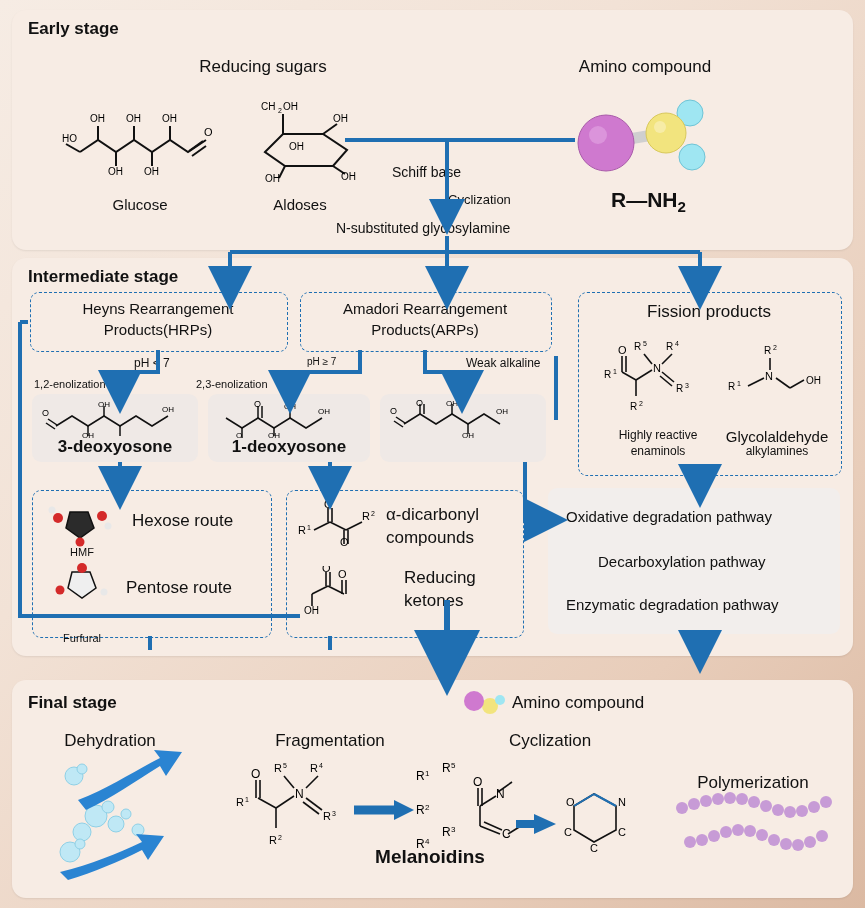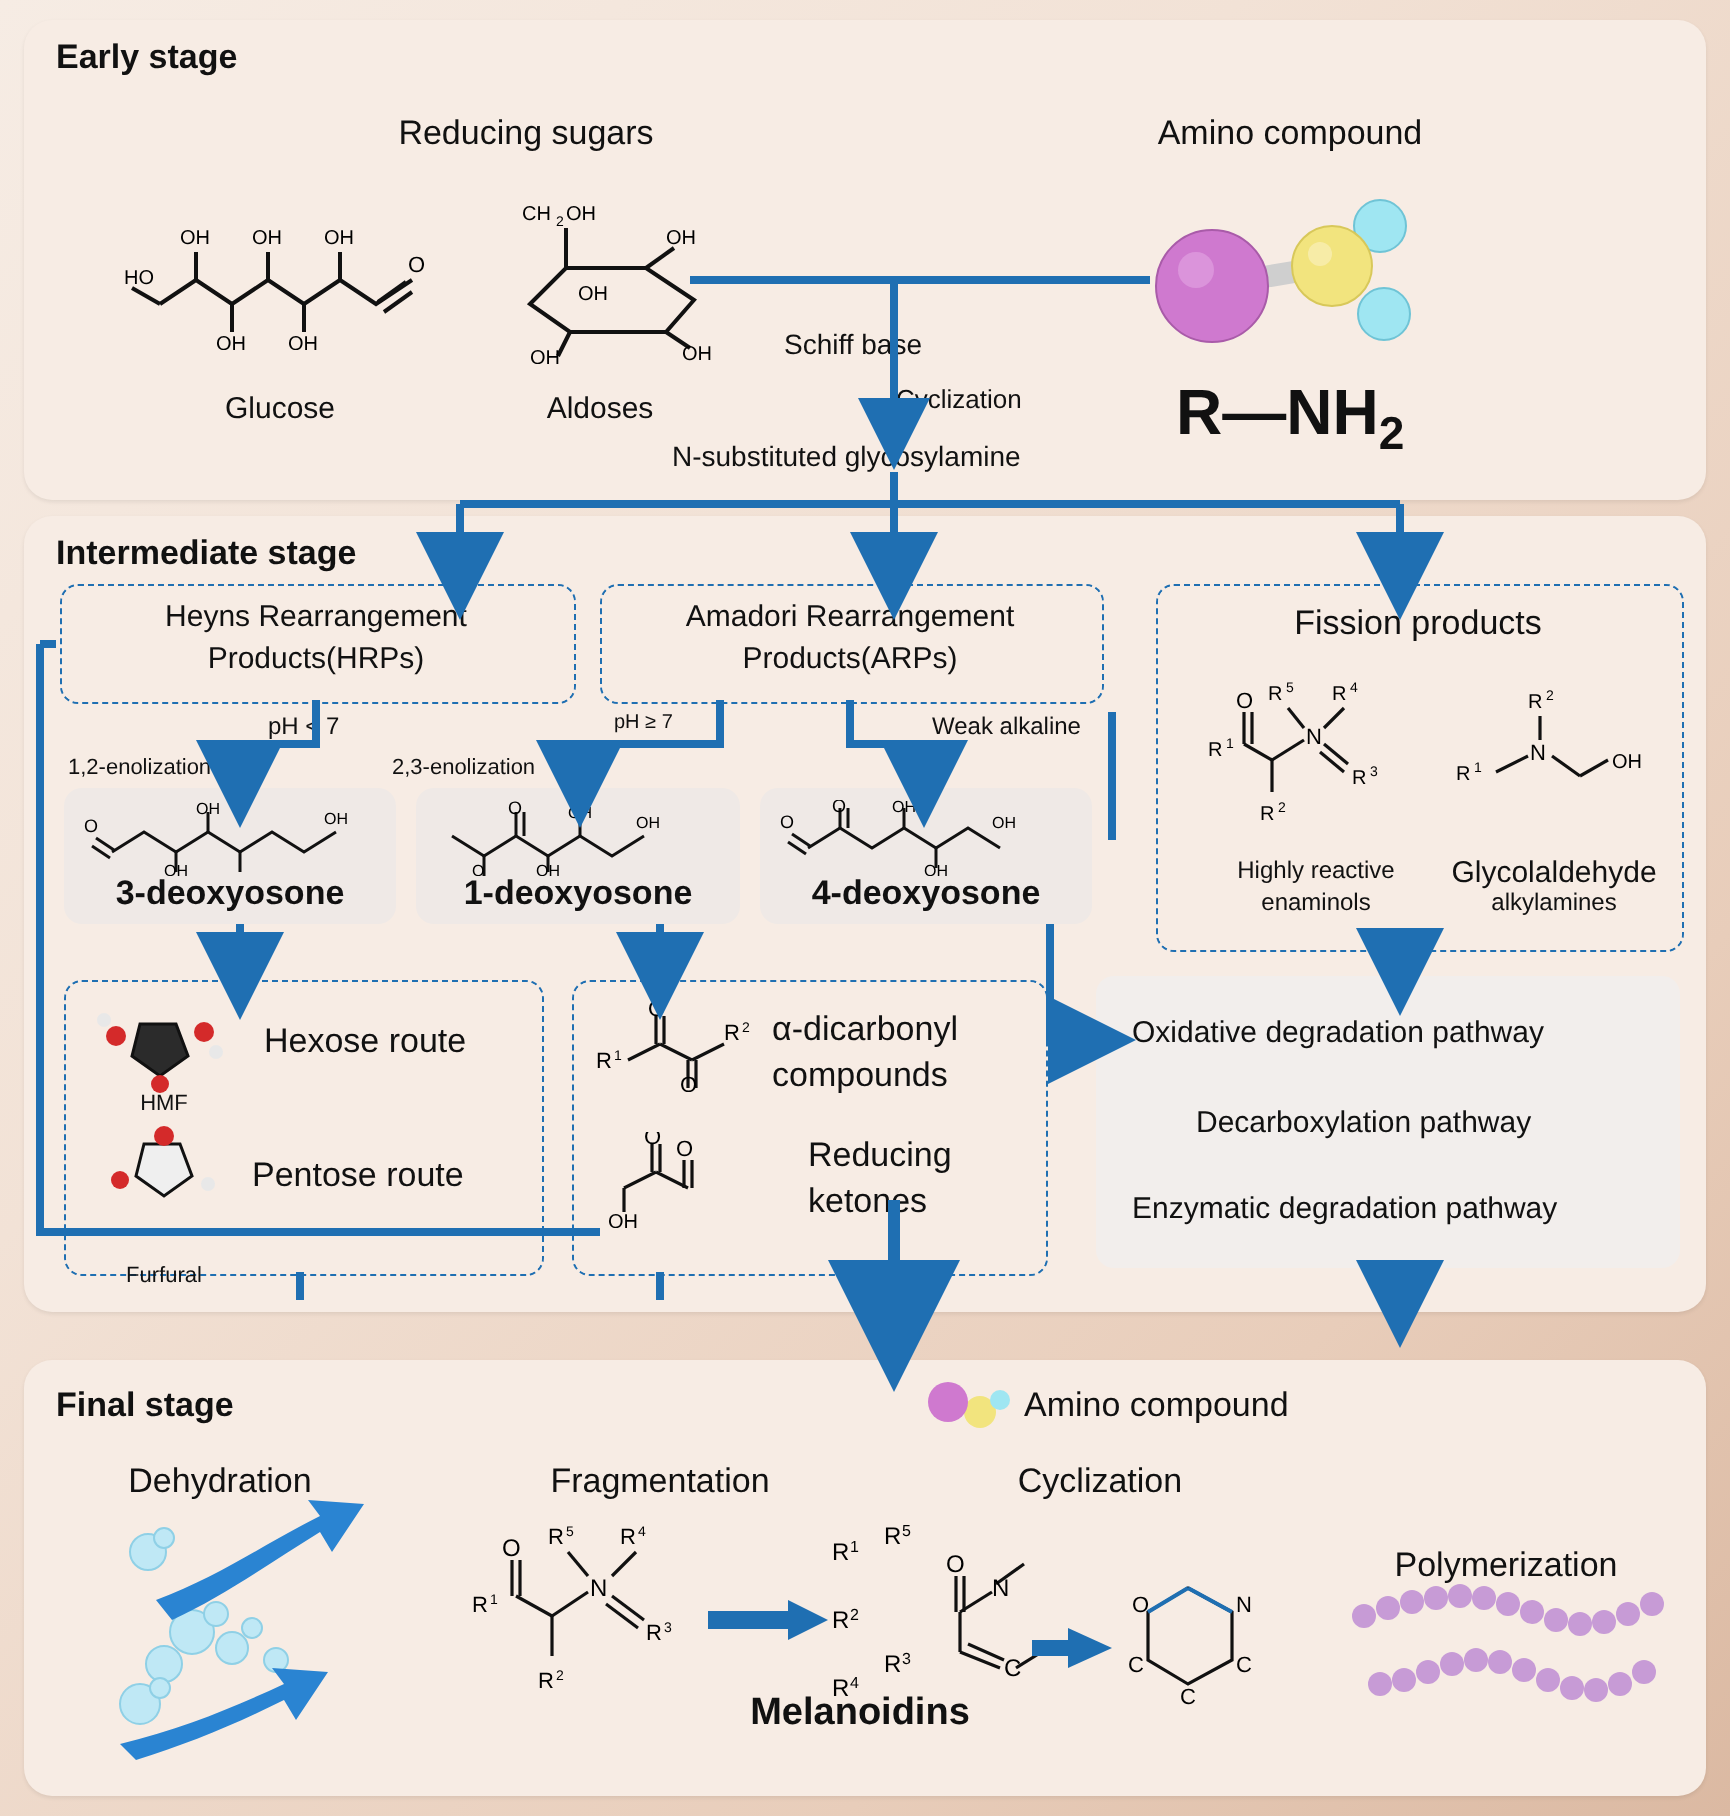--- a/index.html
+++ b/index.html
@@ -128,7 +128,7 @@
     <circle cx="28" cy="40" r="9" fill="#e3a6e3" opacity="0.6"></circle>
     <circle cx="90" cy="32" r="6" fill="#f9f0b9" opacity="0.7"></circle>
   </svg>
-  <div class="lbl big" style="left:588px; top:188px; font-size:32px;text-align:center;">
+  <div class="lbl big" style="left:611px; top:188px; font-size:21px;text-align:center;">
     <span>R—NH</span><span class="sub">2</span>
   </div>
 

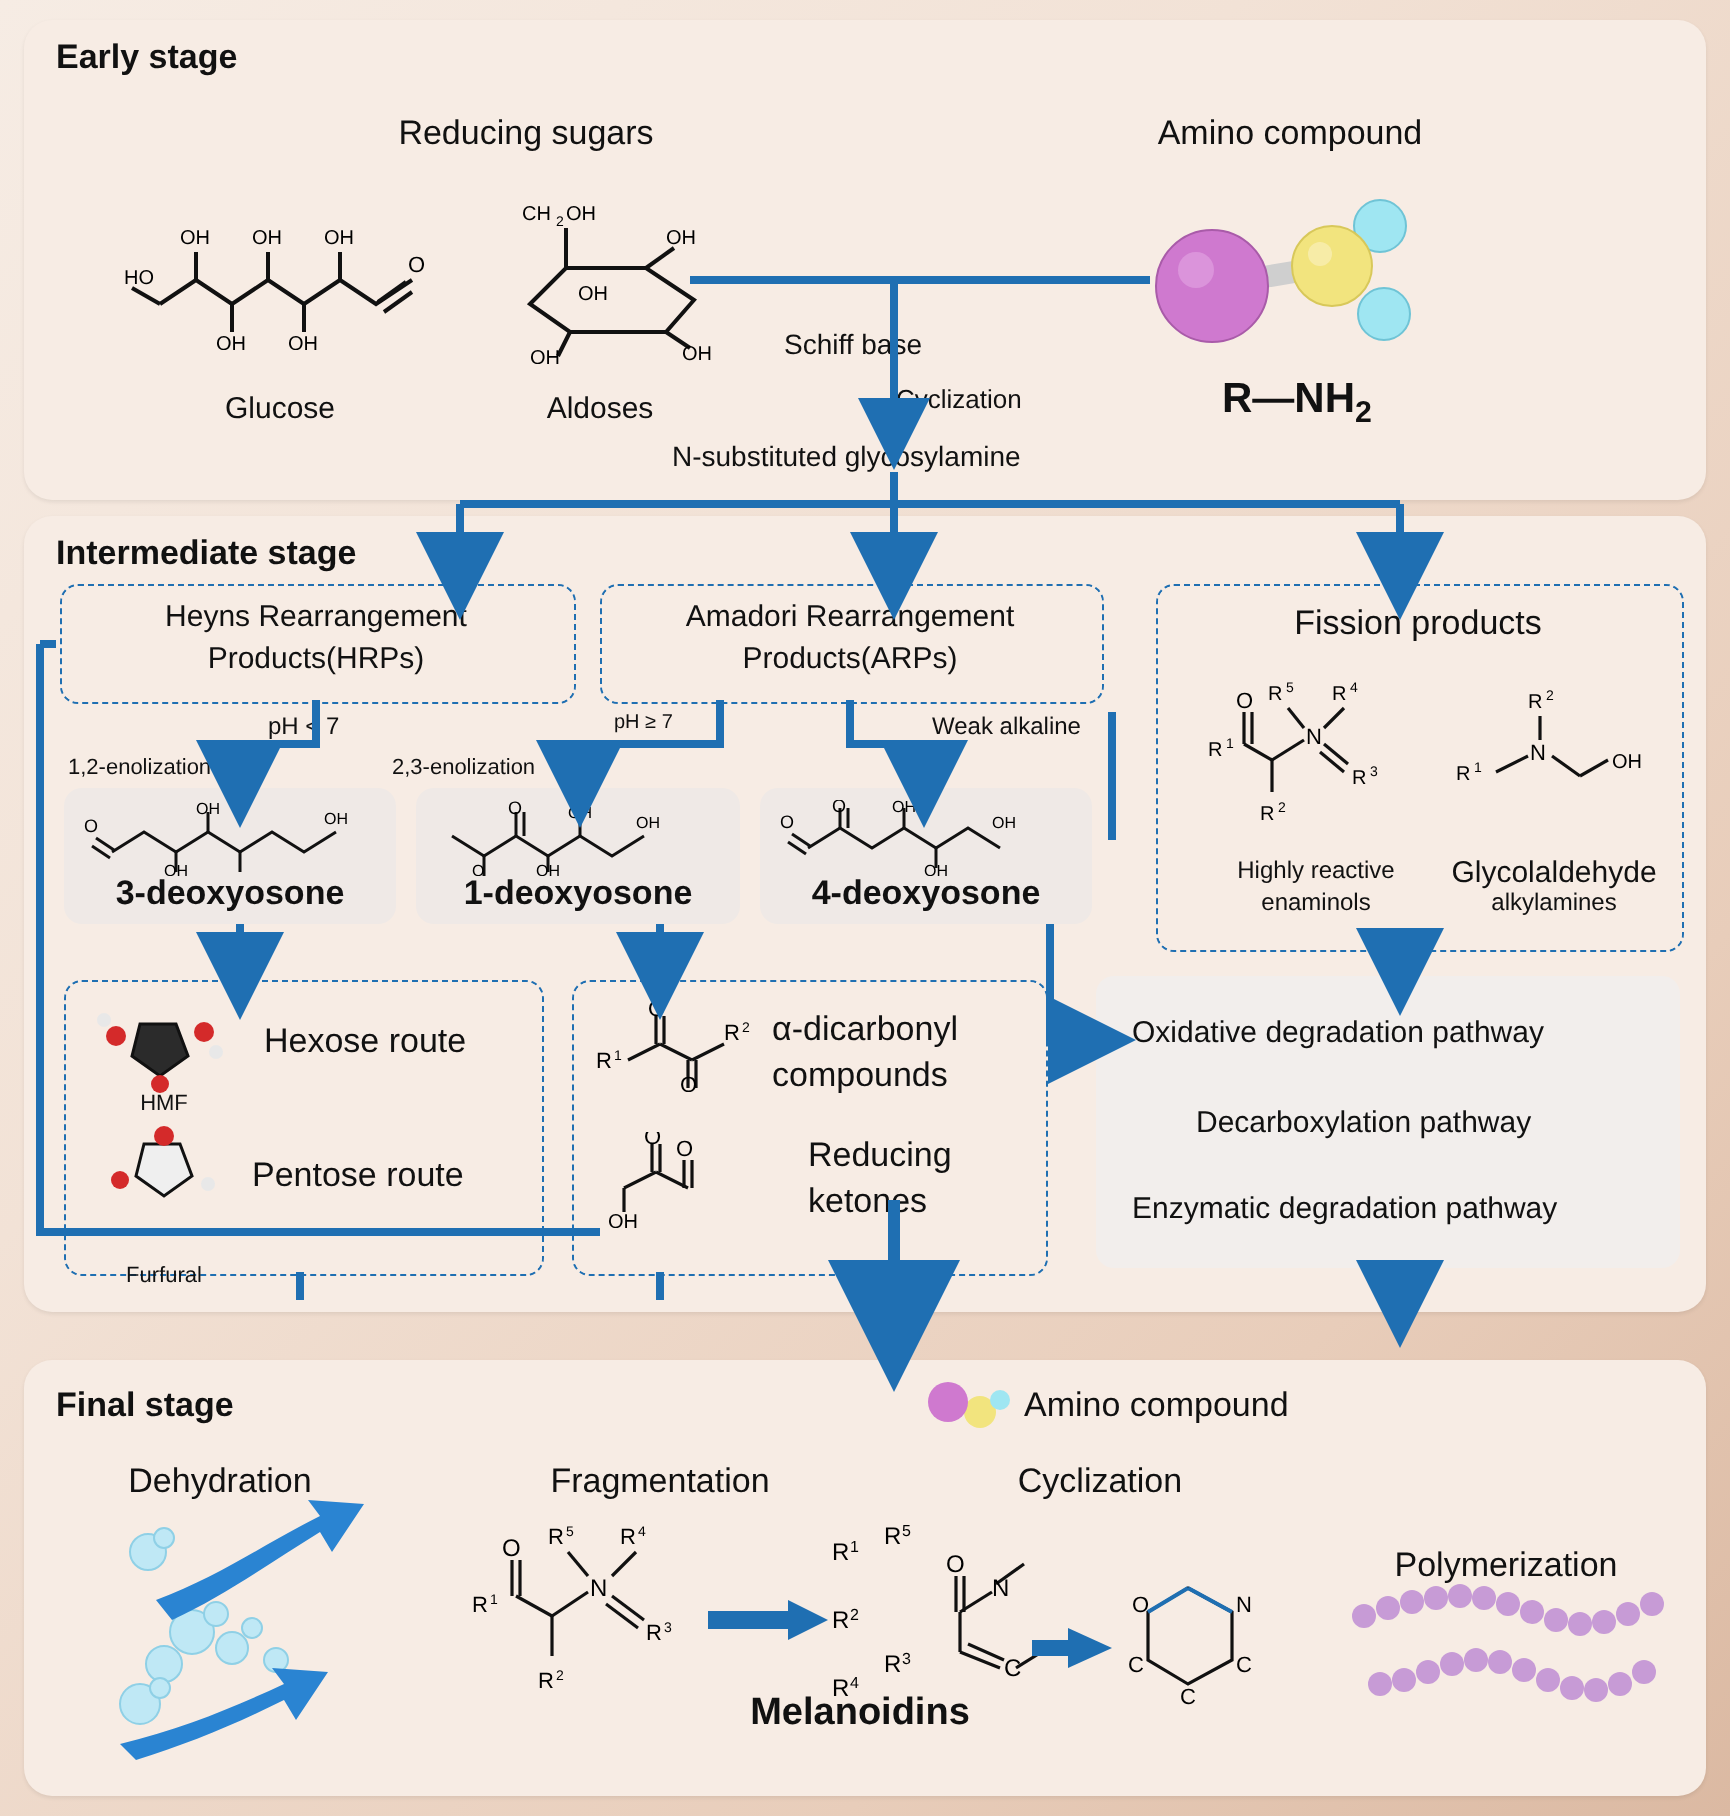--- a/index.html
+++ b/index.html
@@ -239,7 +239,6 @@
     <text x="72" y="38" font-size="8">OH</text>
     <text x="106" y="14" font-size="8">OH</text>
   </svg>
-  <div class="lbl center big" style="left:380px; top:437px; width:166px; font-size:17px;">4-deoxyosone</div>
 
   <div class="dashbox" style="left:32px; top:490px; width:238px; height:146px;"></div>
   <svg class="molecule" style="left:44px; top:500px; width:76px; height:48px;" viewBox="0 0 76 48">

